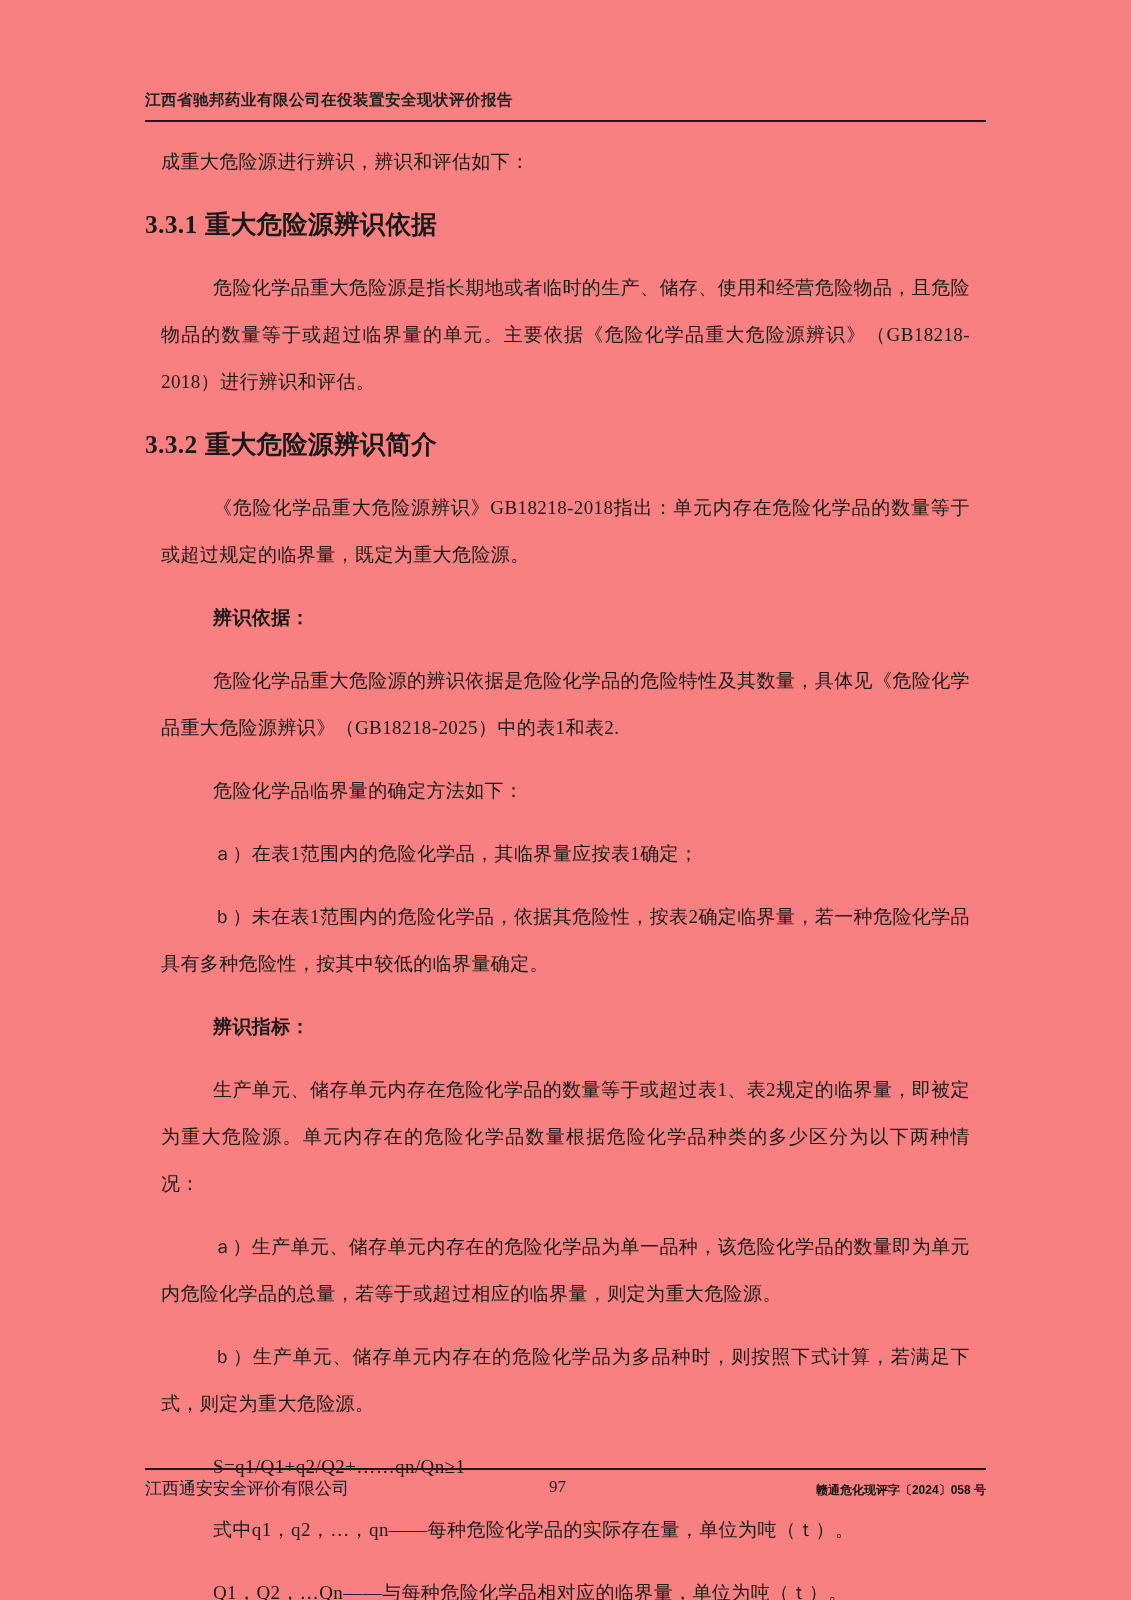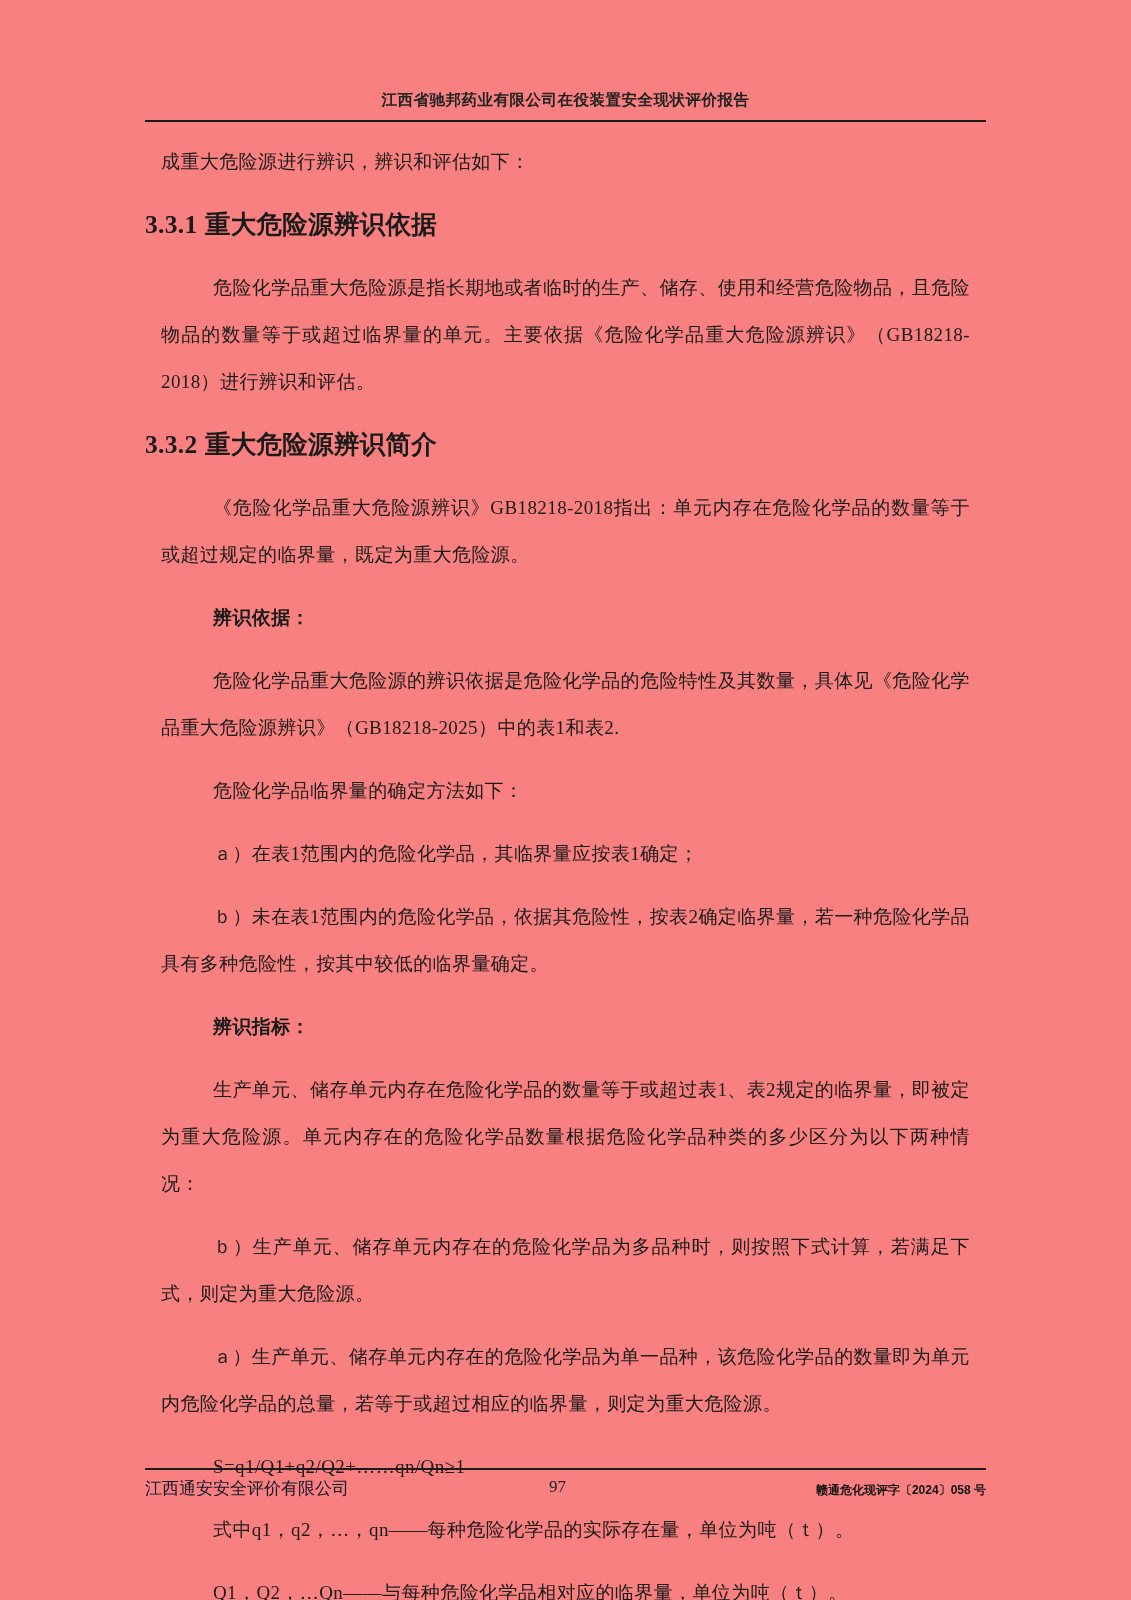--- a/index.html
+++ b/index.html
@@ -26,7 +26,6 @@
   
   .header {
     padding-top: 90px;
-    text-align: center;
   }
   .header-text {
     font-size: 15.5px;

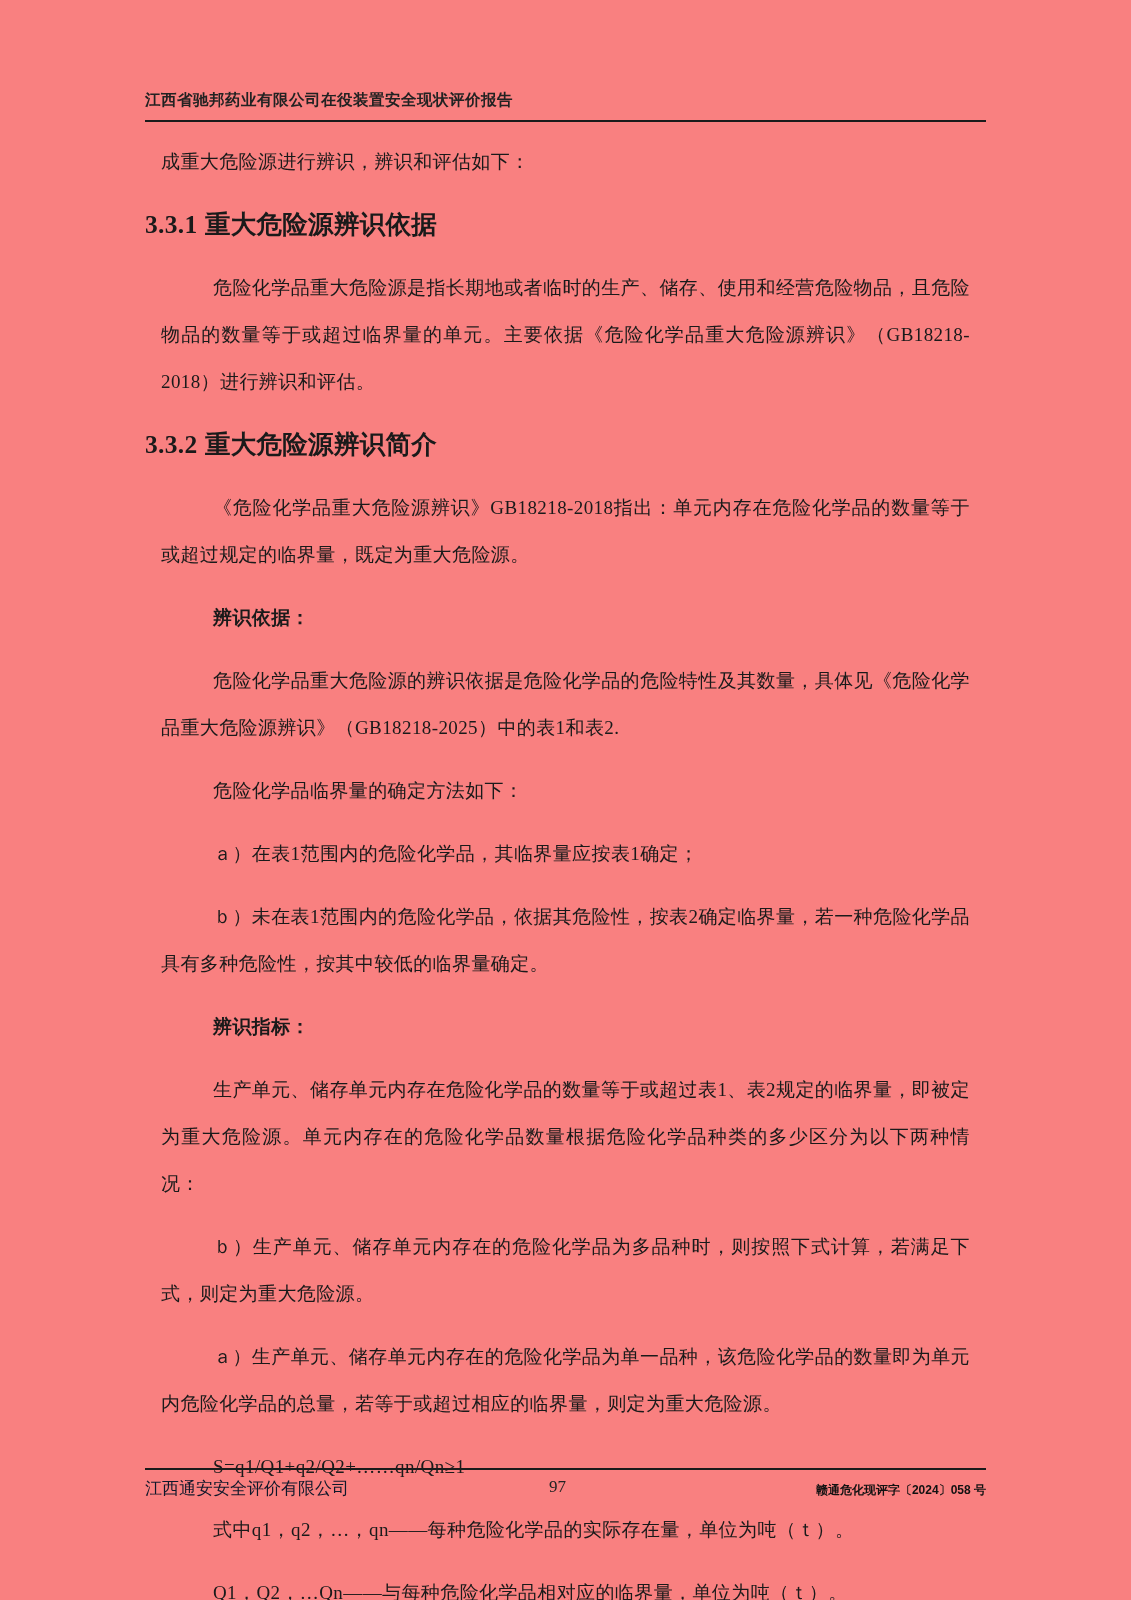--- a/index.html
+++ b/index.html
@@ -149,9 +149,9 @@
 
     <p class="indent">生产单元、储存单元内存在危险化学品的数量等于或超过表1、表2规定的临界量，即被定为重大危险源。单元内存在的危险化学品数量根据危险化学品种类的多少区分为以下两种情况：</p>
 
+    <p class="indent">ａ）生产单元、储存单元内存在的危险化学品为单一品种，该危险化学品的数量即为单元内危险化学品的总量，若等于或超过相应的临界量，则定为重大危险源。</p>
+
     <p class="indent">ｂ）生产单元、储存单元内存在的危险化学品为多品种时，则按照下式计算，若满足下式，则定为重大危险源。</p>
-
-    <p class="indent">ａ）生产单元、储存单元内存在的危险化学品为单一品种，该危险化学品的数量即为单元内危险化学品的总量，若等于或超过相应的临界量，则定为重大危险源。</p>
 
     <p class="indent">S=q1/Q1+q2/Q2+……qn/Qn≥1</p>
 

